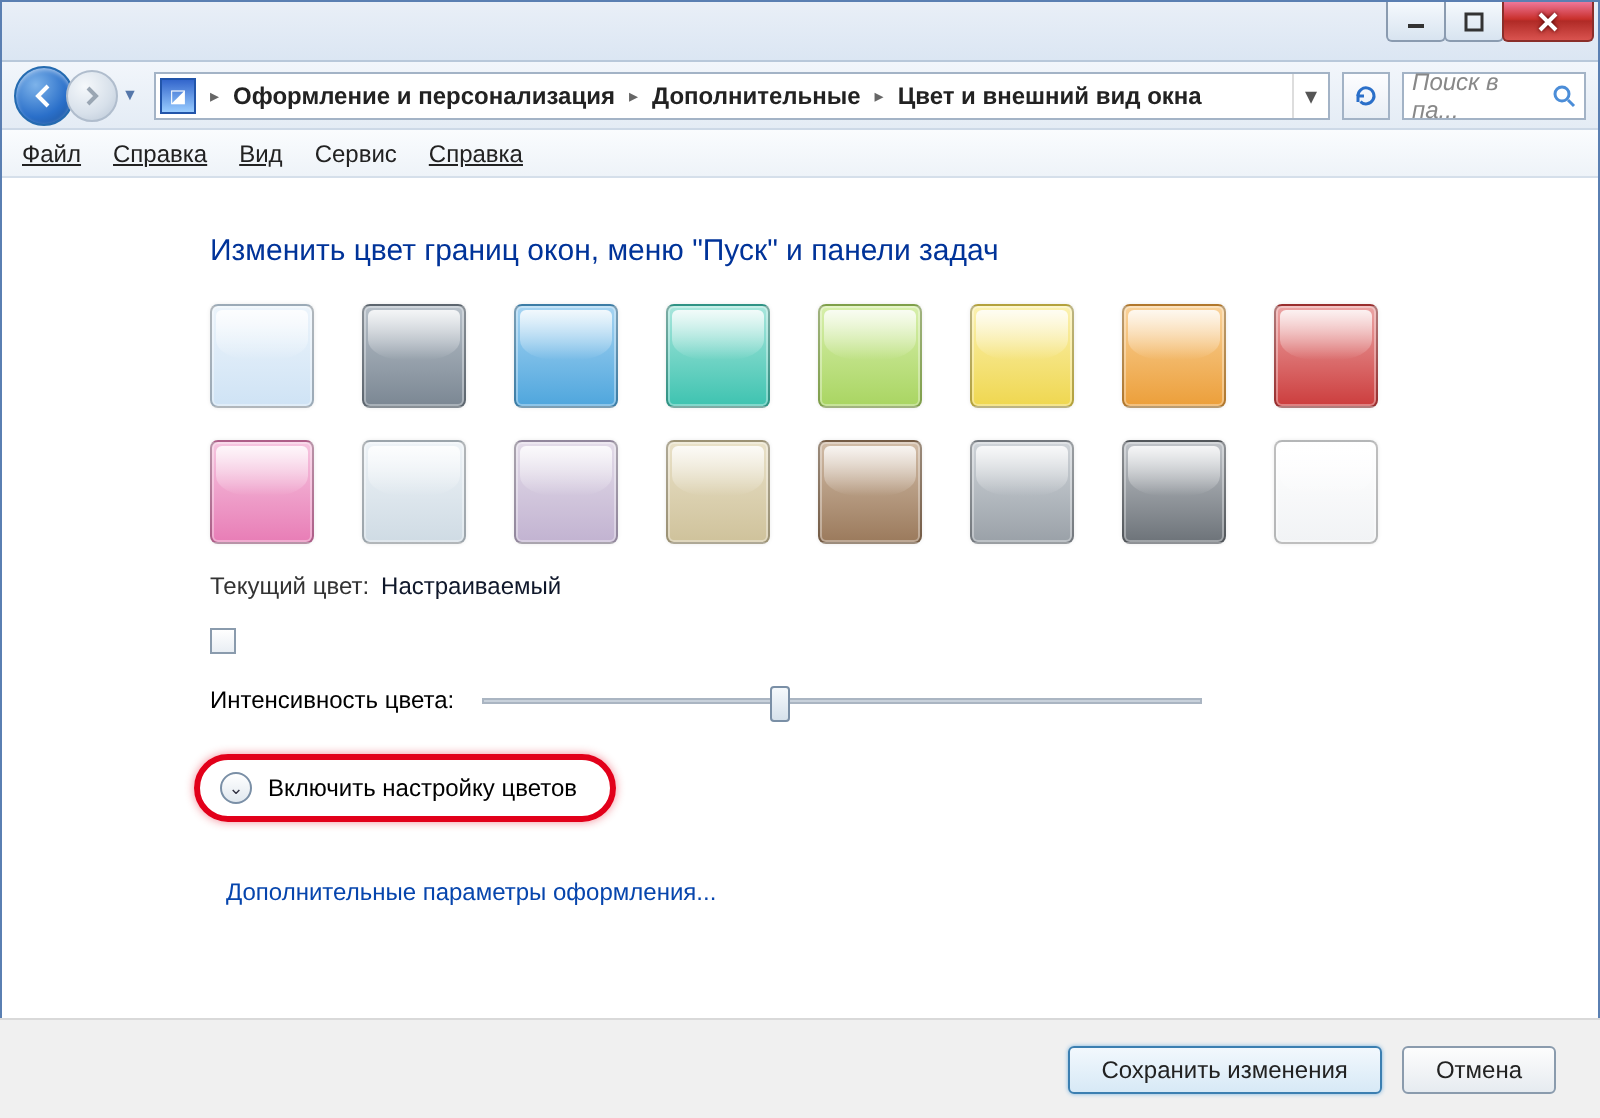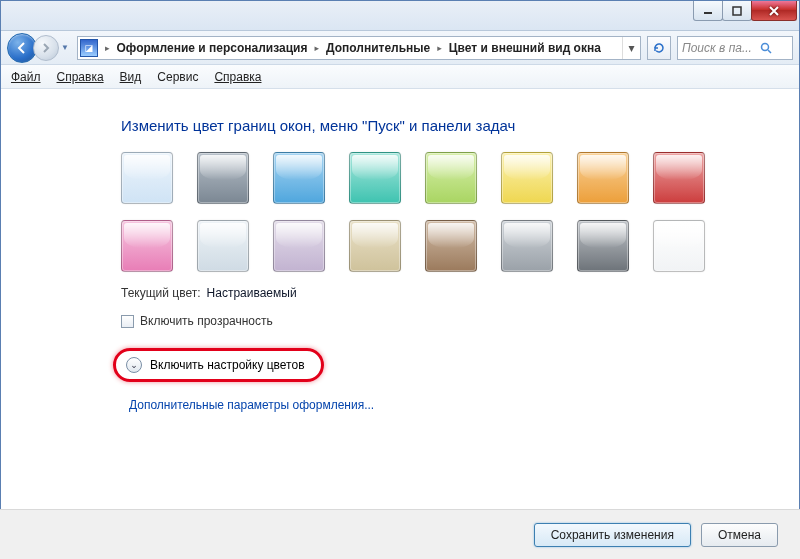--- a/index.html
+++ b/index.html
@@ -27,7 +27,7 @@
 .crumb-drop { width: 18px; text-align: center; color: #555; border-left: 1px solid #ddd; height: 100%; display:flex; align-items:center; justify-content:center; }
 
 .reload { width: 24px; height: 24px; border: 1px solid #a3b3c6; background: linear-gradient(#fdfdff,#e8eef5); display:flex;align-items:center;justify-content:center;color:#2a6fc9;}
-.search { width: 116px; height: 24px; border: 1px solid #a3b3c6; background: #fff; display:flex; align-items:center; padding:0 4px; color:#888; font-style: italic; gap:8px; }
+.search { width: 92px; height: 24px; border: 1px solid #a3b3c6; background: #fff; display:flex; align-items:center; padding:0 4px; color:#888; font-style: italic; gap:8px; }
 .search svg { flex-shrink:0; }
 
 .menubar { height: 24px; background: linear-gradient(#fafcfe,#eef3f8); border-bottom: 1px solid #d5dfea; display: flex; align-items: center; padding: 0 10px; gap: 16px; }

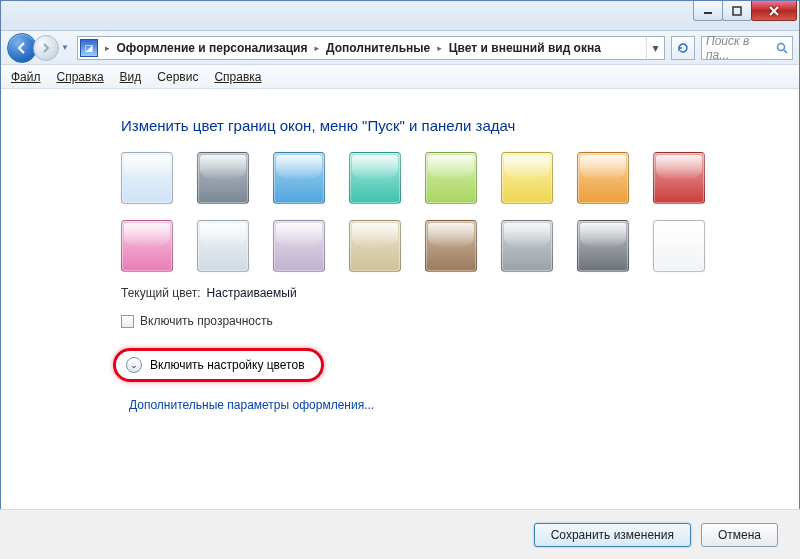--- a/index.html
+++ b/index.html
@@ -34,7 +34,7 @@
 .menubar span { color: #222; }
 .menubar span u { text-decoration: underline; }
 
-.content { padding: 20px 50px 10px 50px; }
+.content { padding: 20px 50px 10px 34px; }
 .heading { color: #003399; font-size: 15px; margin: 8px 0 18px 70px; }
 
 .swatch-grid { display: flex; flex-wrap: wrap; gap: 16px 24px; margin-left: 70px; width: 620px; }

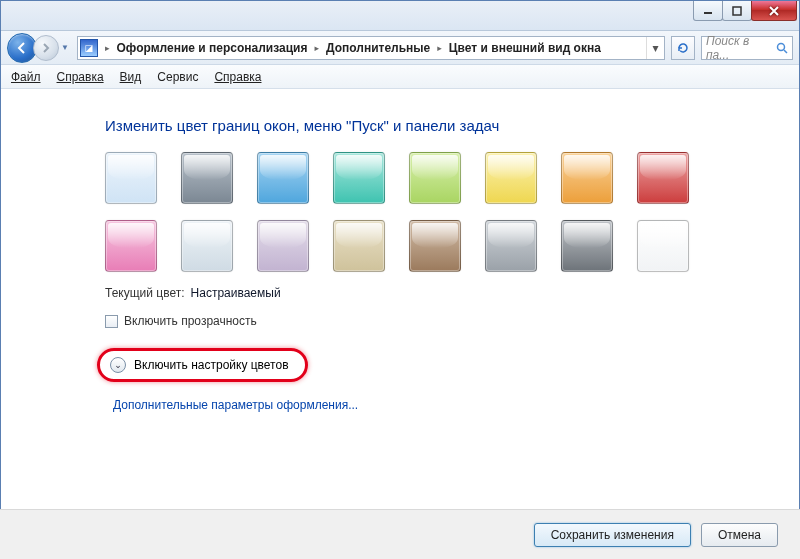--- a/index.html
+++ b/index.html
@@ -160,7 +160,6 @@
 
     <div class="row">
       <div class="checkbox"></div>
-      <span>Включить прозрачность</span>
     </div>
 
 

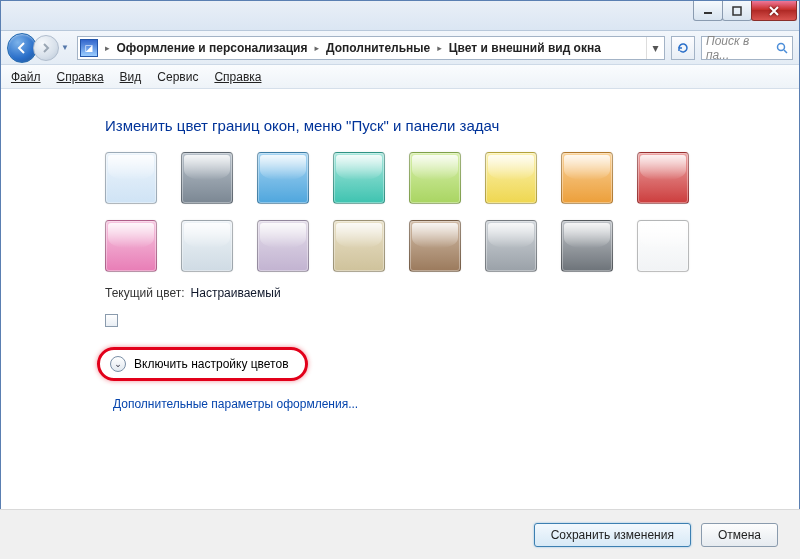--- a/index.html
+++ b/index.html
@@ -162,6 +162,12 @@
       <div class="checkbox"></div>
     </div>
 
+    <div class="slider-row">
+      <span>Интенсивность цвета:</span>
+      <div class="slider-track">
+        <div class="slider-thumb"></div>
+      </div>
+    </div>
 
     <div class="expander-wrap">
       <div class="exp-chev">⌄</div>

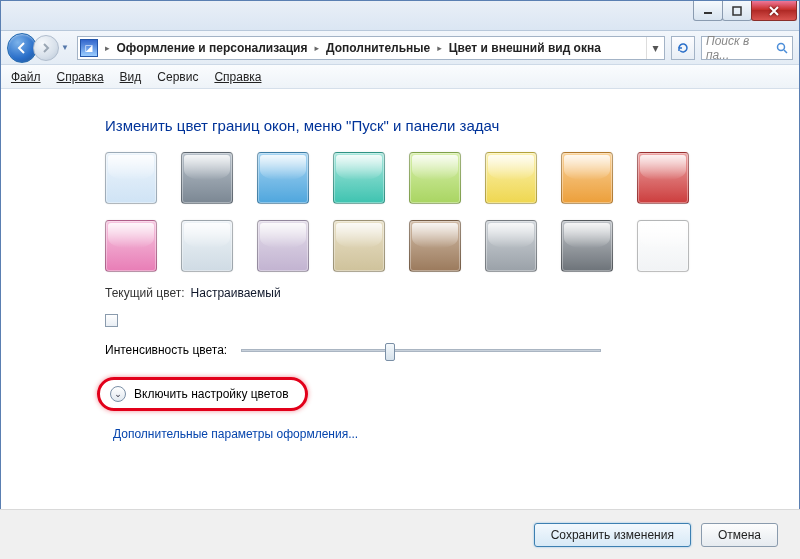--- a/index.html
+++ b/index.html
@@ -52,7 +52,7 @@
 .expander-wrap { margin: 20px 0 0 62px; border: 3px solid #e2001a; border-radius: 18px; padding: 6px 16px 6px 10px; display: inline-flex; align-items:center; gap: 8px; box-shadow: 0 0 5px rgba(226,0,26,.45); }
 .exp-chev { width: 16px; height: 16px; border-radius: 50%; border: 1px solid #7a8fa6; background: linear-gradient(#fff,#e1e8ef); display:flex;align-items:center;justify-content:center; font-size:9px; color:#334; }
 
-.link { color: #0645ad; margin: 16px 0 0 78px; display:block; }
+.link { color: #0645ad; margin: 28px 0 0 78px; display:block; }
 
 .footer { position:absolute; bottom:0; left:0; right:0; height: 50px; background: #f0f0f0; border-top: 1px solid #d9d9d9; display:flex; align-items:center; justify-content:flex-end; padding: 0 22px; gap: 10px; margin-top: 25px; }
 .btn { height: 24px; padding: 0 16px; border: 1px solid #8a9bad; background: linear-gradient(#fdfdfd,#e6ebf0); border-radius: 3px; display:flex;align-items:center; color:#222; }

